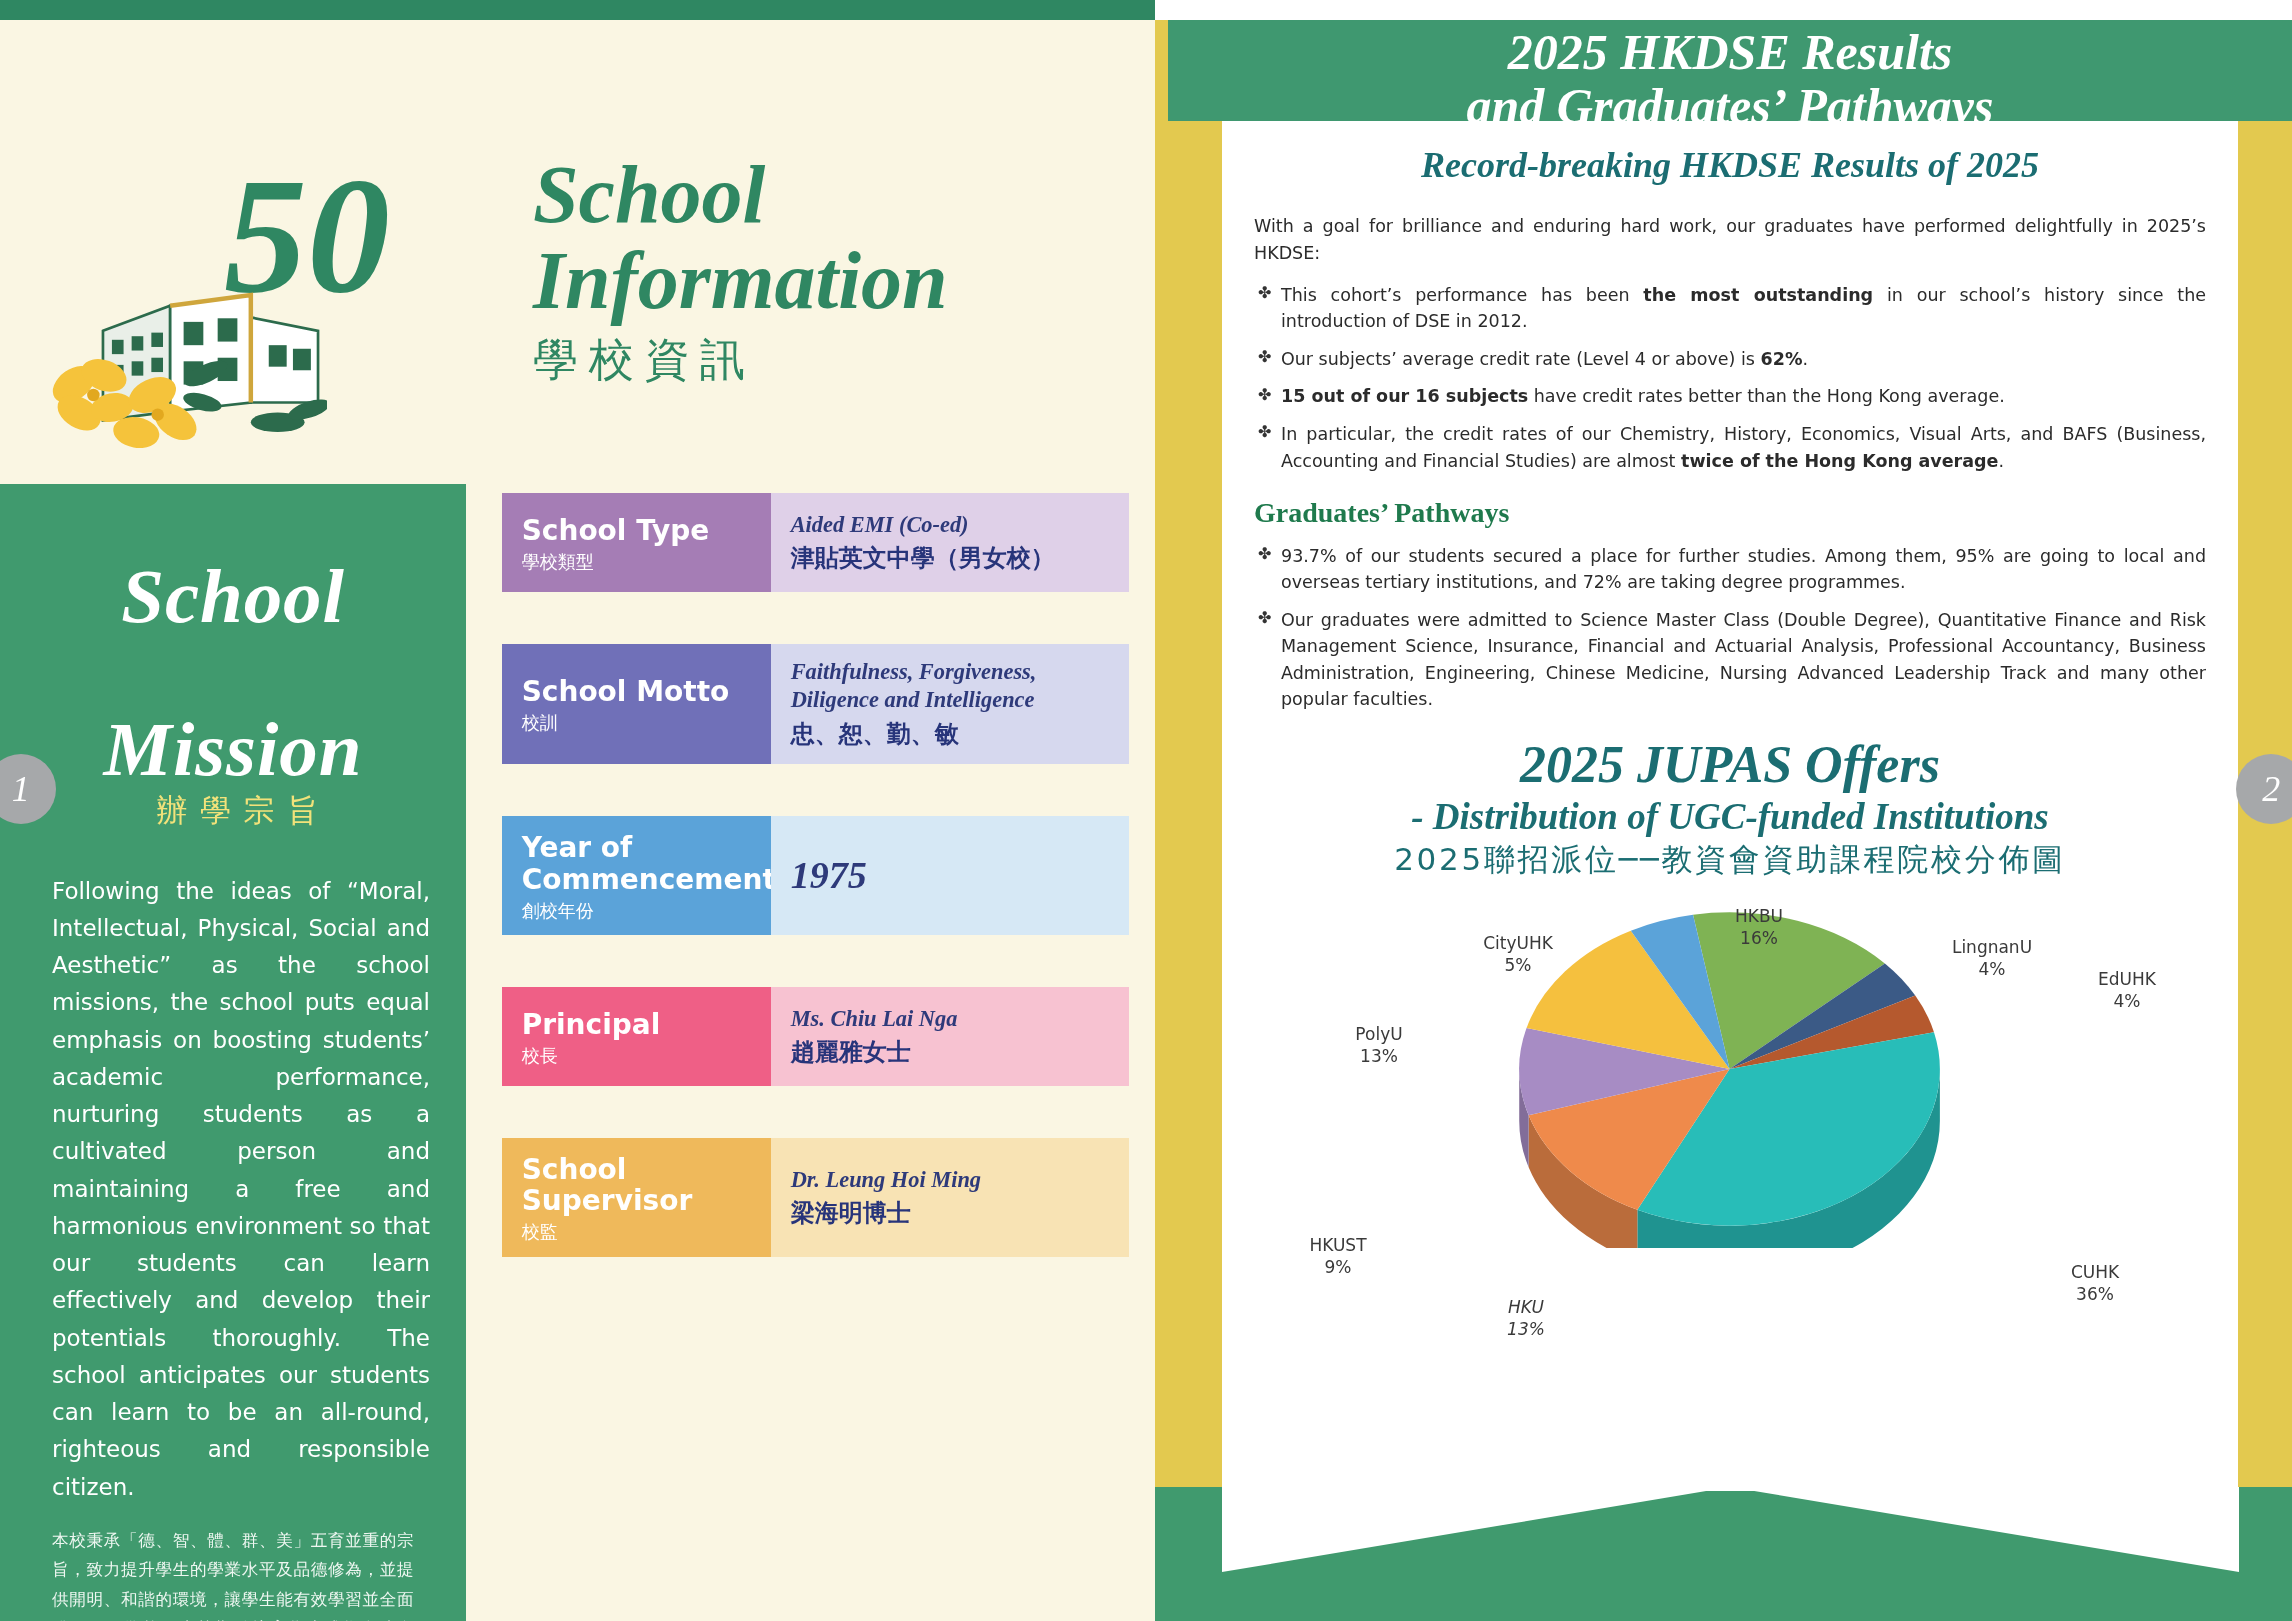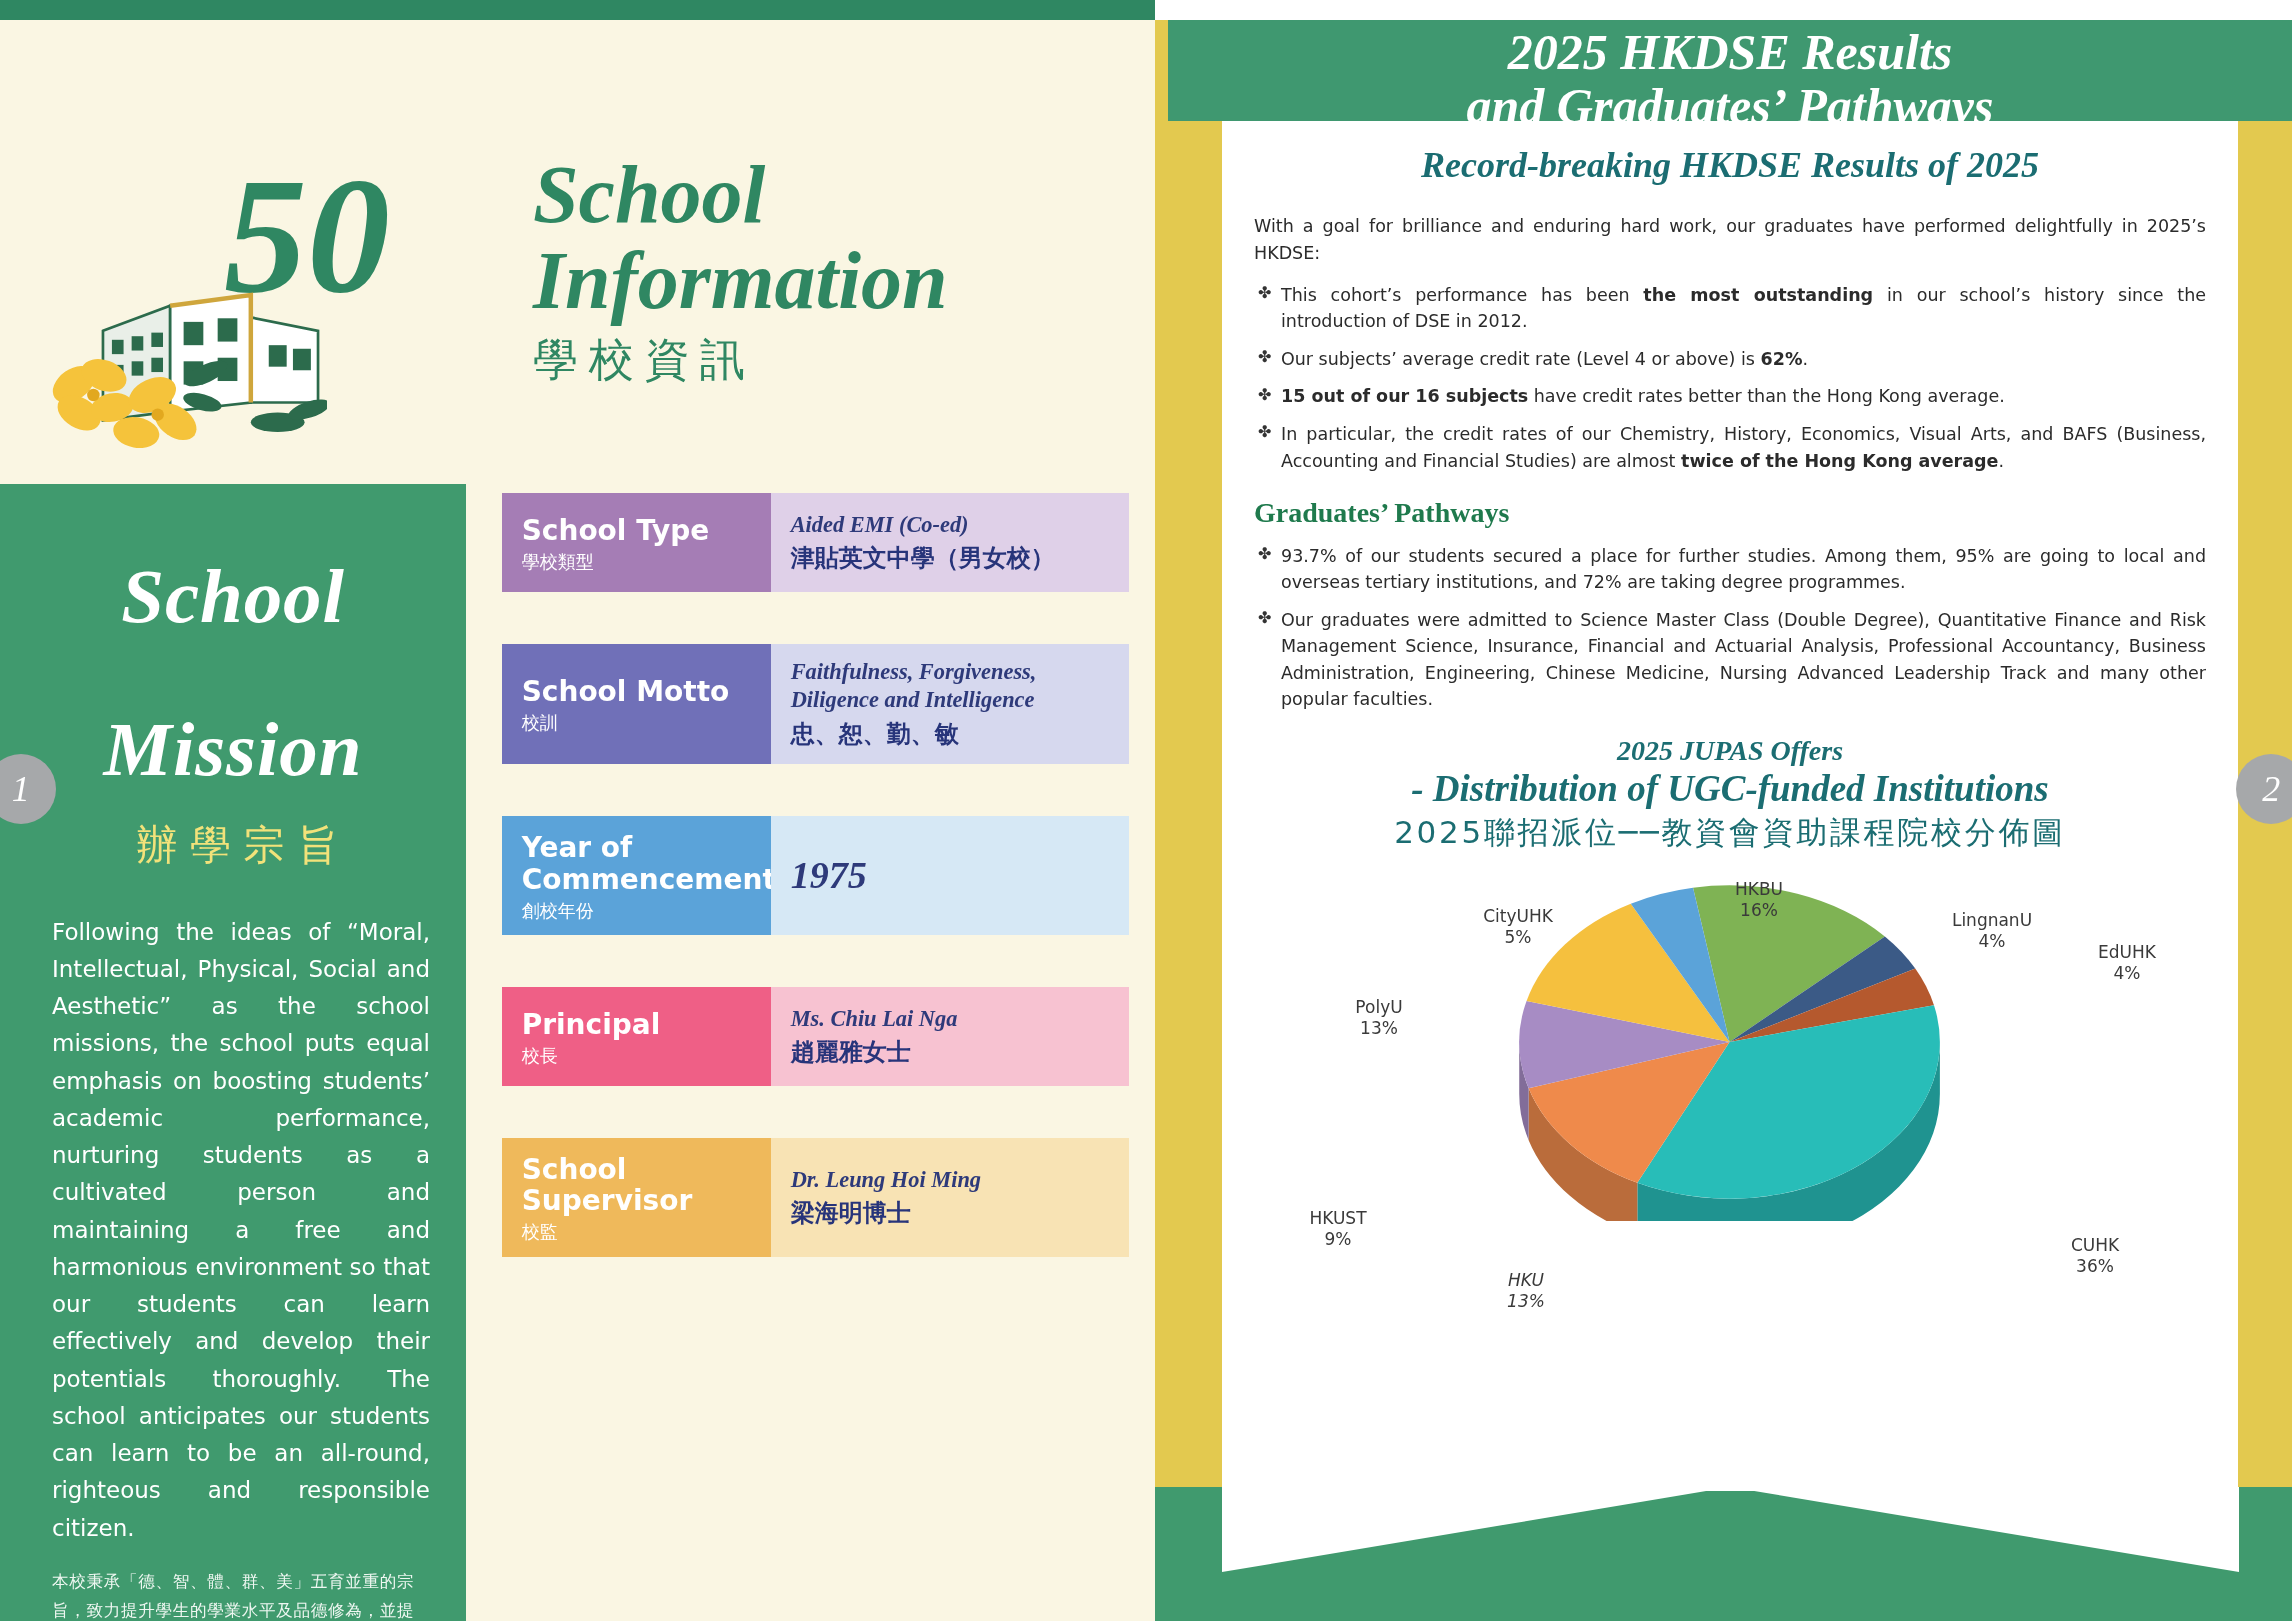--- a/index.html
+++ b/index.html
@@ -188,7 +188,7 @@
     font-family:"Liberation Serif", serif; font-style:italic; font-weight:700;
     color:#1b6d72;
   }
-  .rp-chart-title .l1 { font-size:28px; line-height:1.15; }
+  .rp-chart-title .l1 { font-size:52px; line-height:1.15; }
   .rp-chart-title .l2 { font-size:37px; line-height:1.2; }
   .rp-chart-title .l3 {
     font-family:"DejaVu Sans", serif; font-style:normal; font-weight:400;

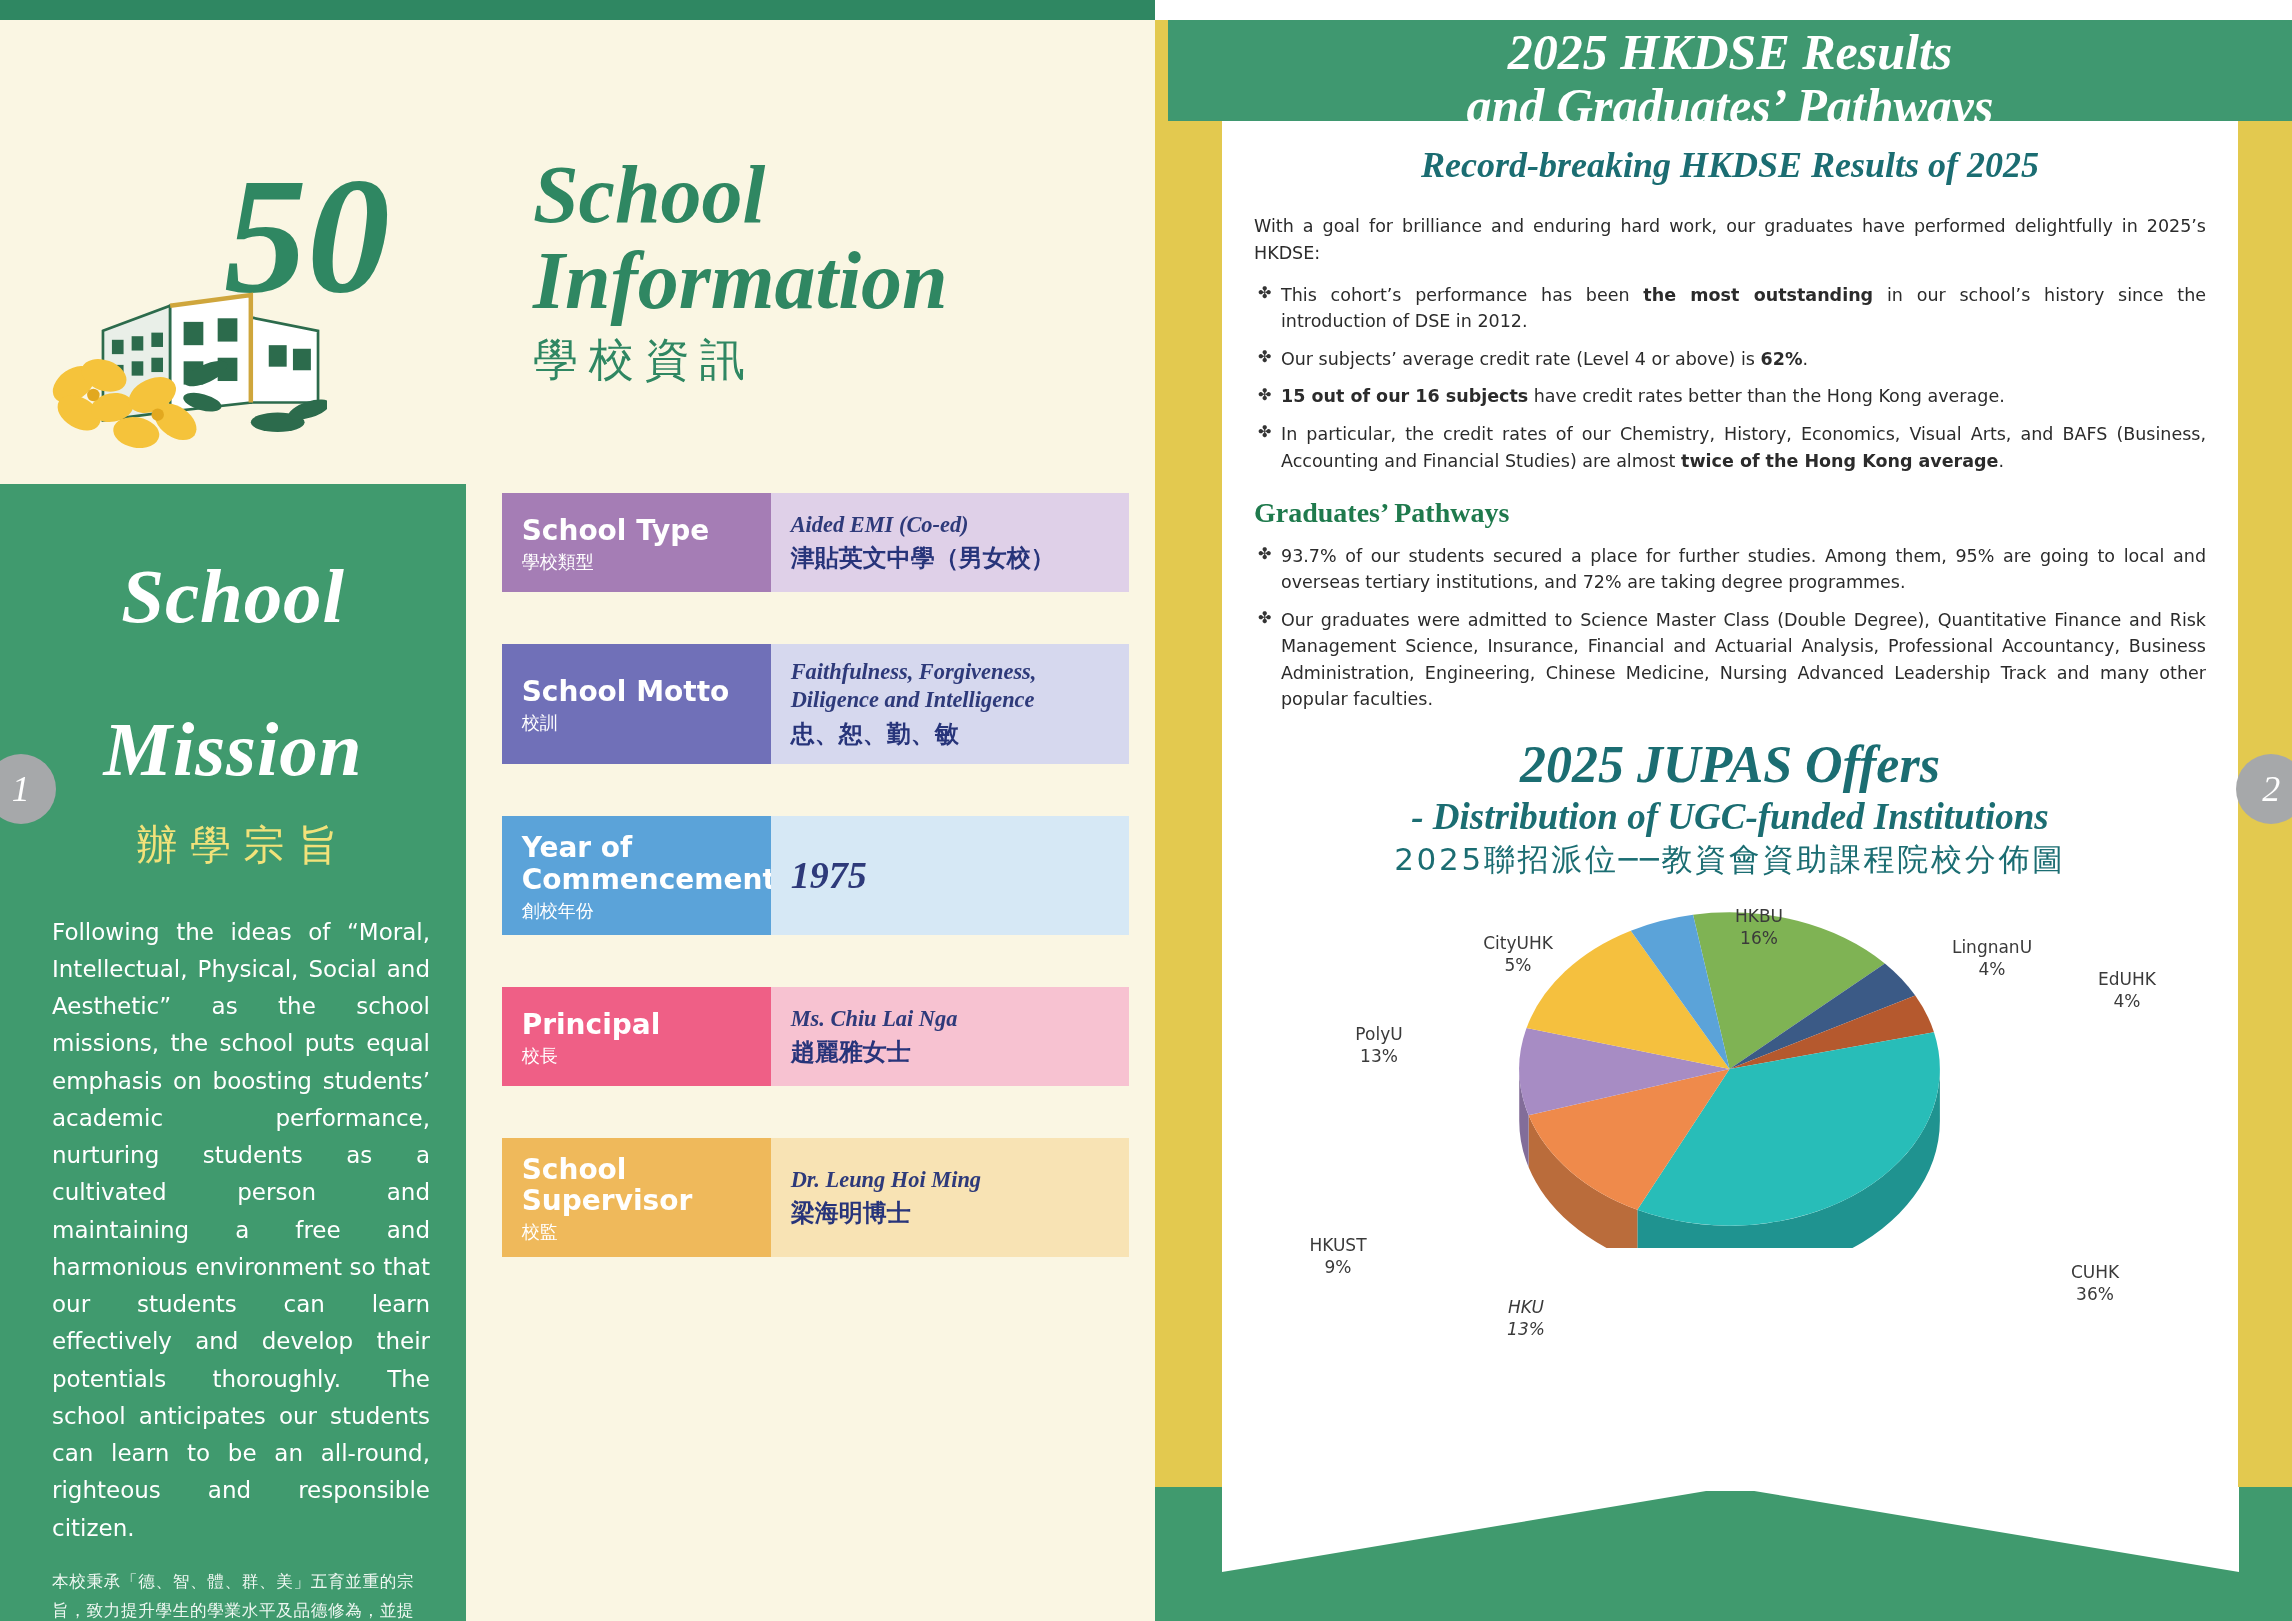--- a/index.html
+++ b/index.html
@@ -40,10 +40,10 @@
   .mission-title-zh {
     text-align:center;
     font-family:"DejaVu Sans", sans-serif;
-    font-size:41px;
+    font-size:31px;
     letter-spacing:12.5px;
     color:#f2e27a;
-    margin-top:28px;
+    margin-top:0;
     padding-left:21px;
   }
   .mission-body-en {

